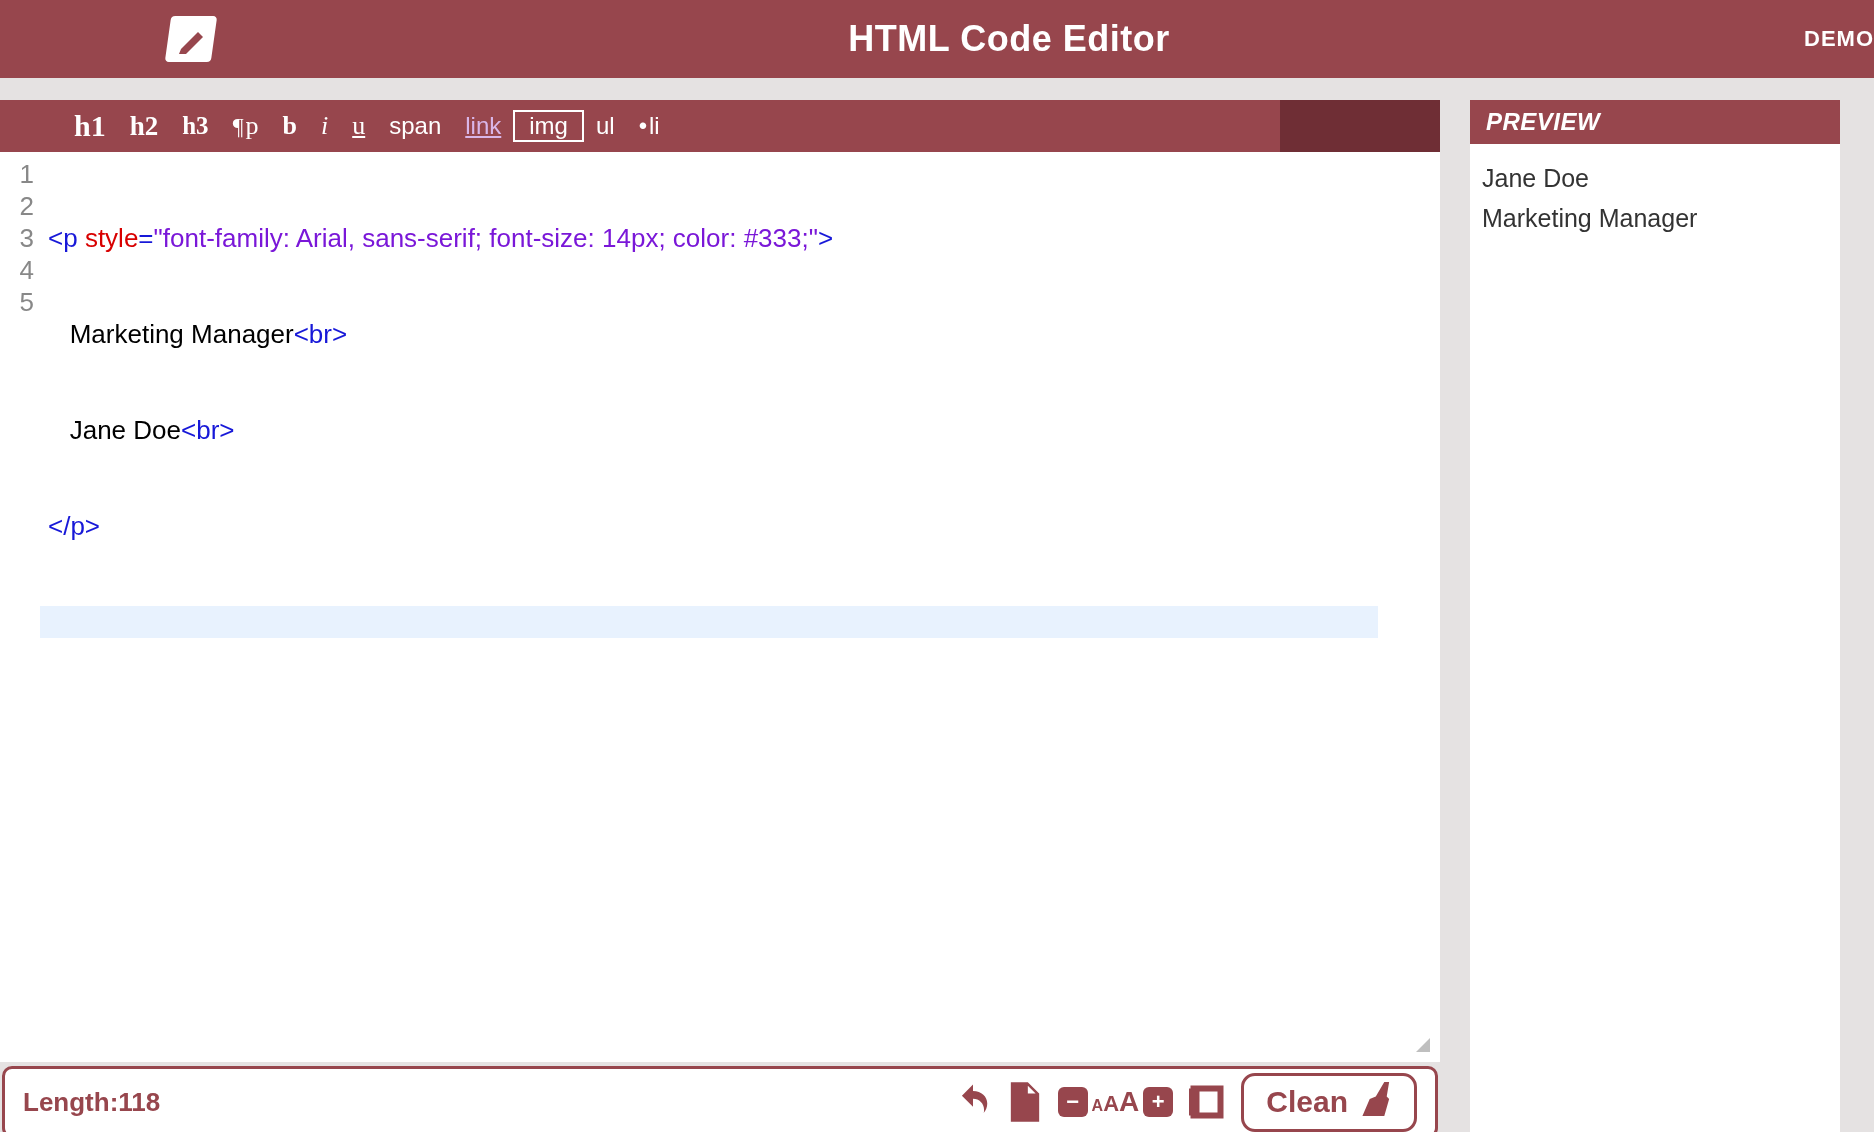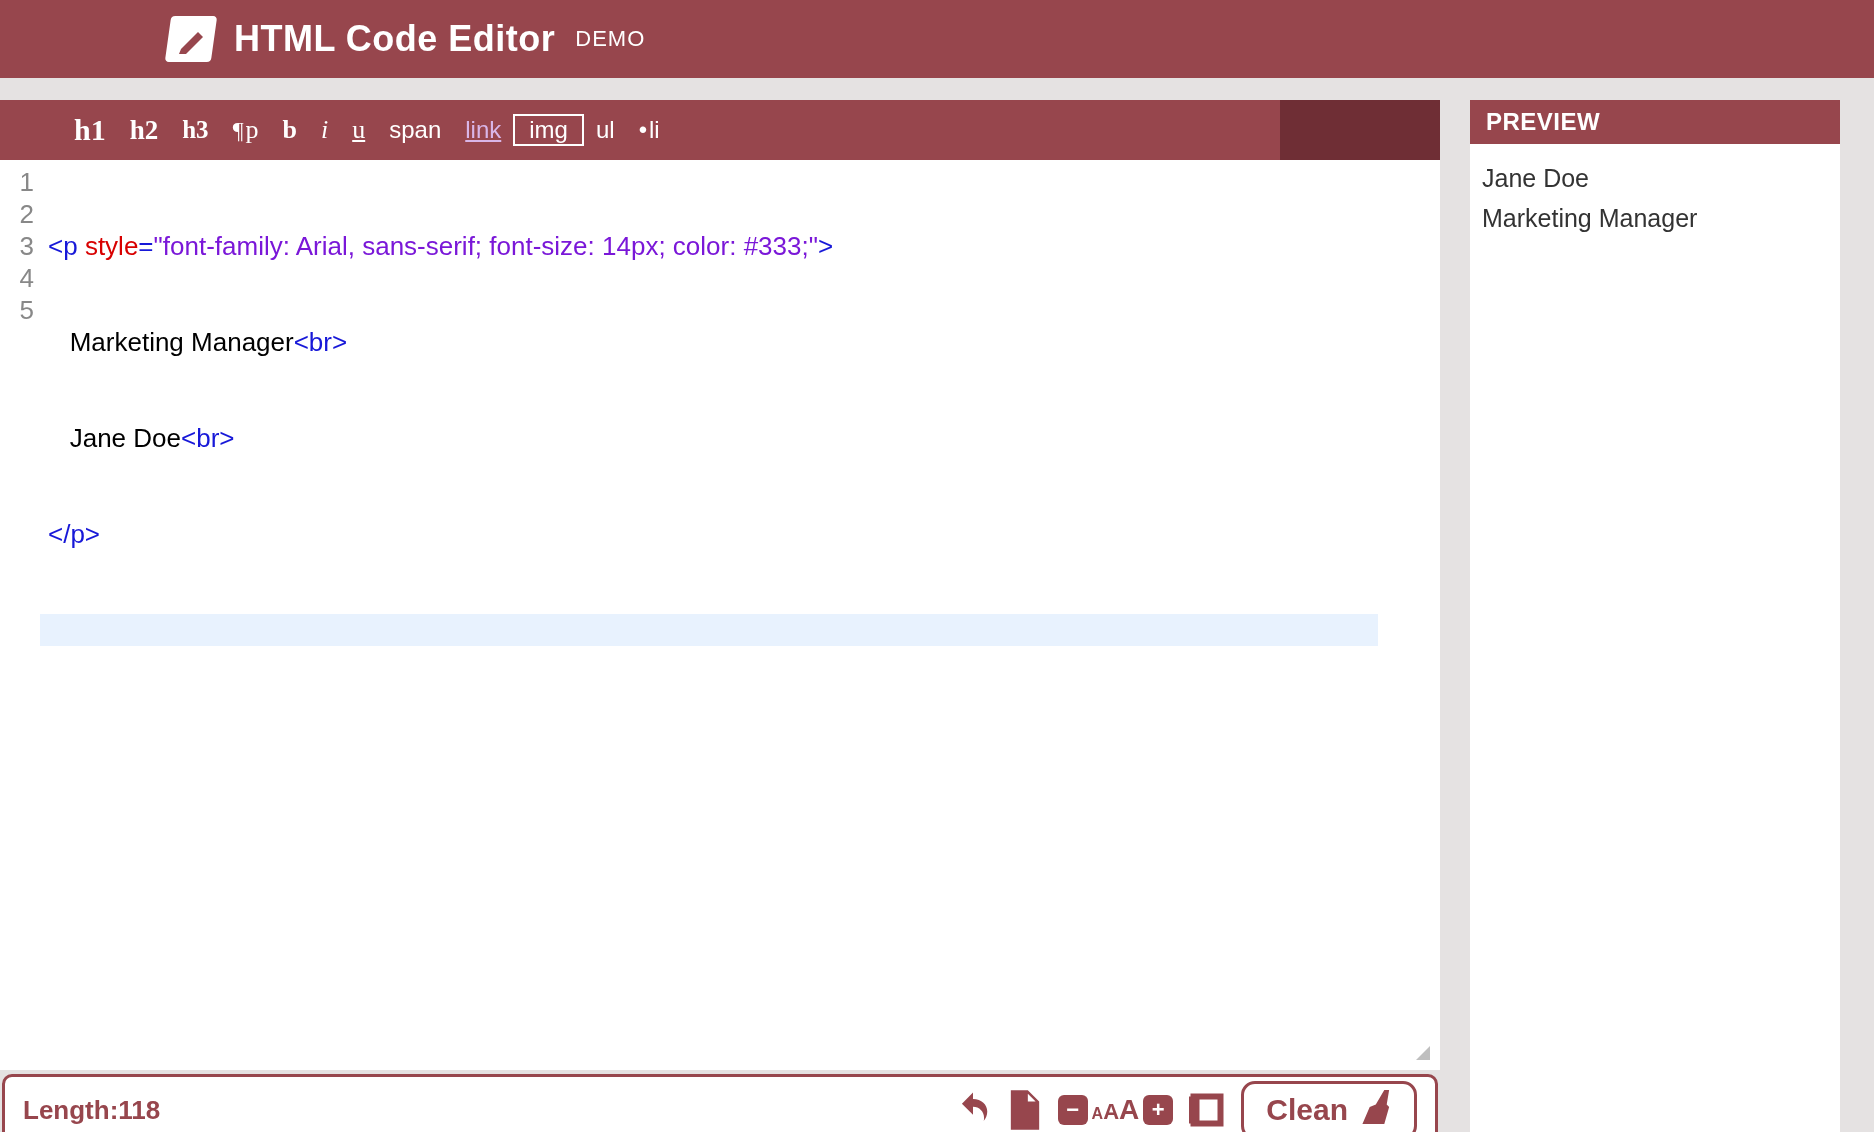--- a/index.html
+++ b/index.html
@@ -17,6 +17,7 @@
     align-items: center;
     padding-left: 168px;
     gap: 20px;
+    justify-content: space-between;
   }
   .logo-icon {
     width: 46px;

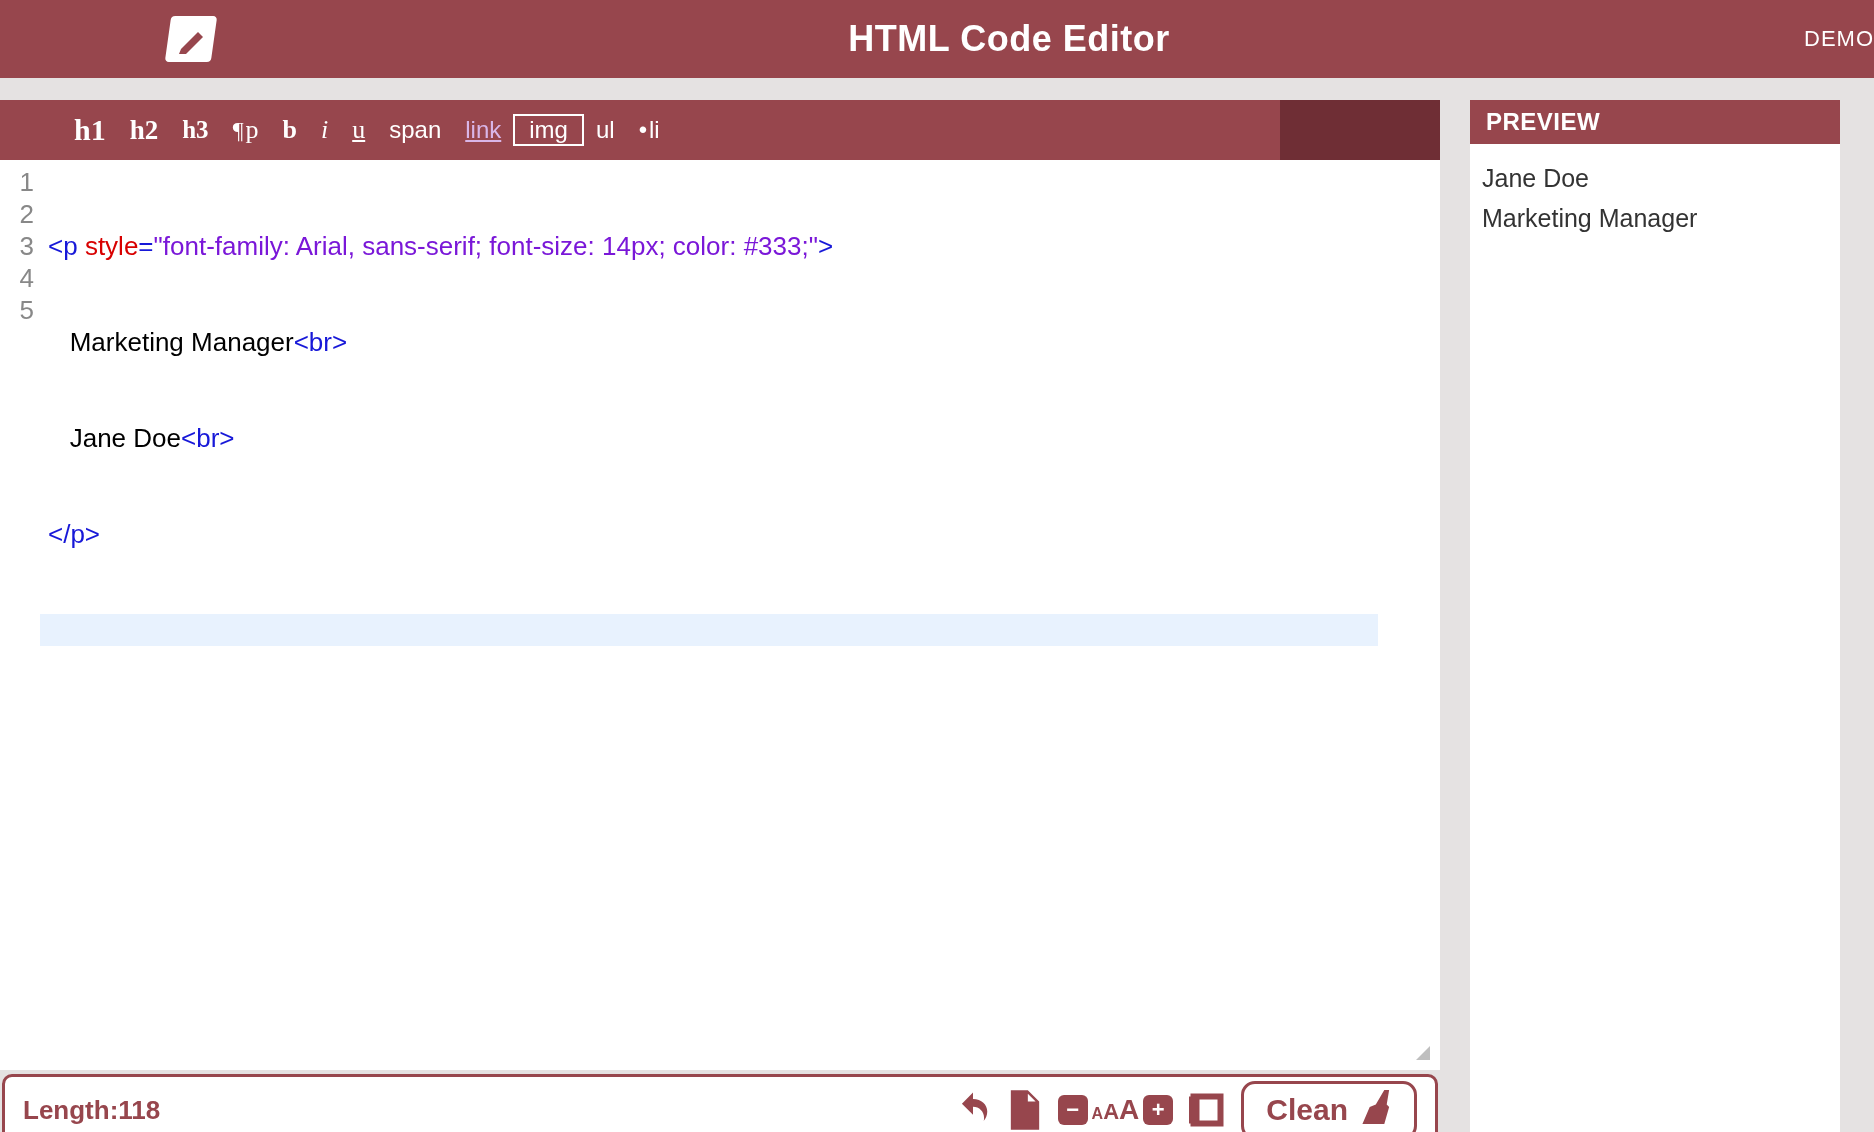--- a/index.html
+++ b/index.html
@@ -39,7 +39,7 @@
   .demo-label {
     color: #fff;
     font-size: 22px;
-    font-weight: normal;
+    font-weight: bold;
     letter-spacing: 1px;
   }
   .main {

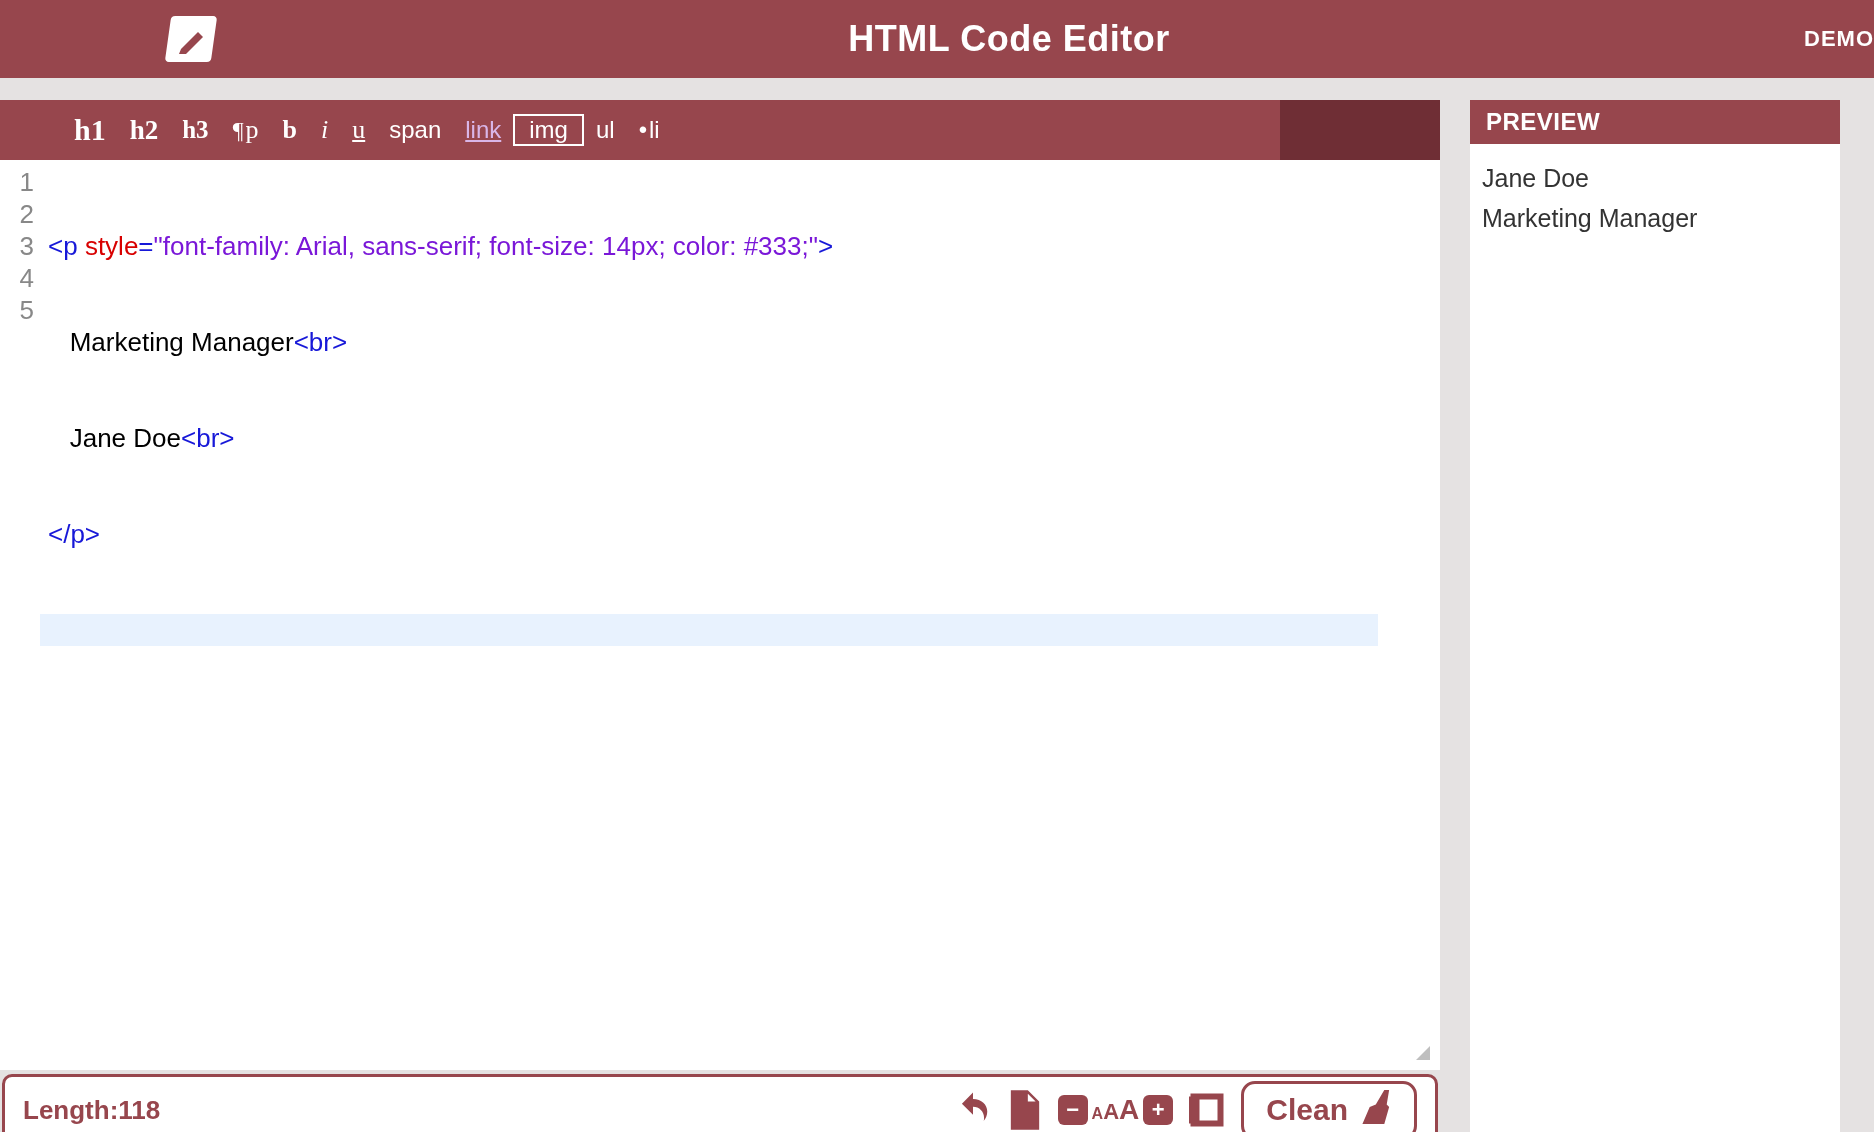--- a/index.html
+++ b/index.html
@@ -54,7 +54,7 @@
   }
   .toolbar {
     background: #97464d;
-    height: 60px;
+    height: 52px;
     display: flex;
     align-items: center;
     padding-left: 62px;

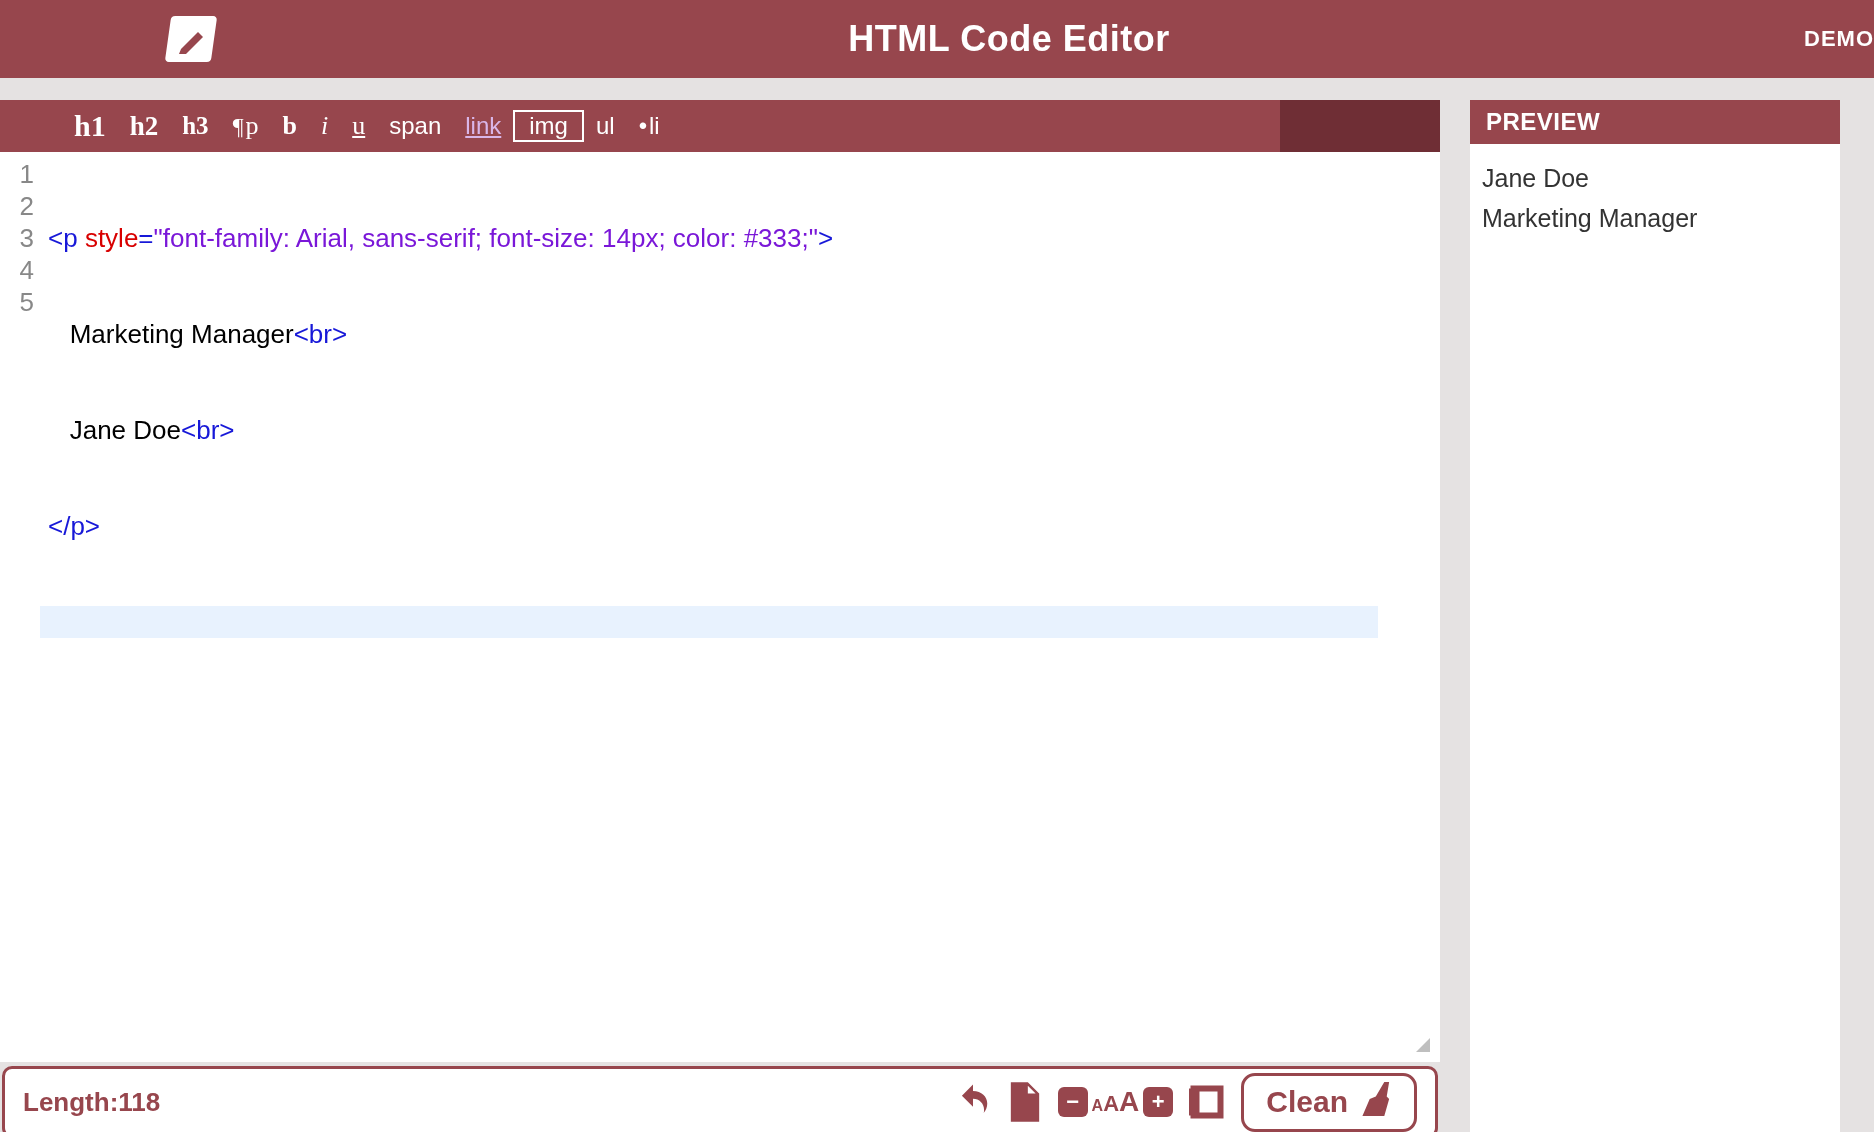--- a/index.html
+++ b/index.html
@@ -202,6 +202,7 @@
     font-weight: bold;
     padding: 8px 16px;
     letter-spacing: 0.5px;
+    font-style: italic;
   }
   .preview-body {
     background: #fff;

